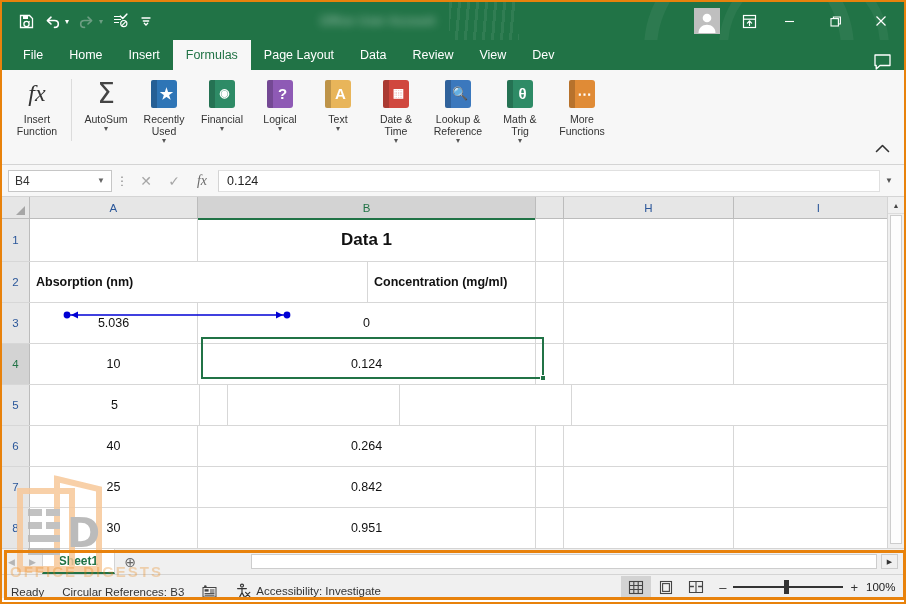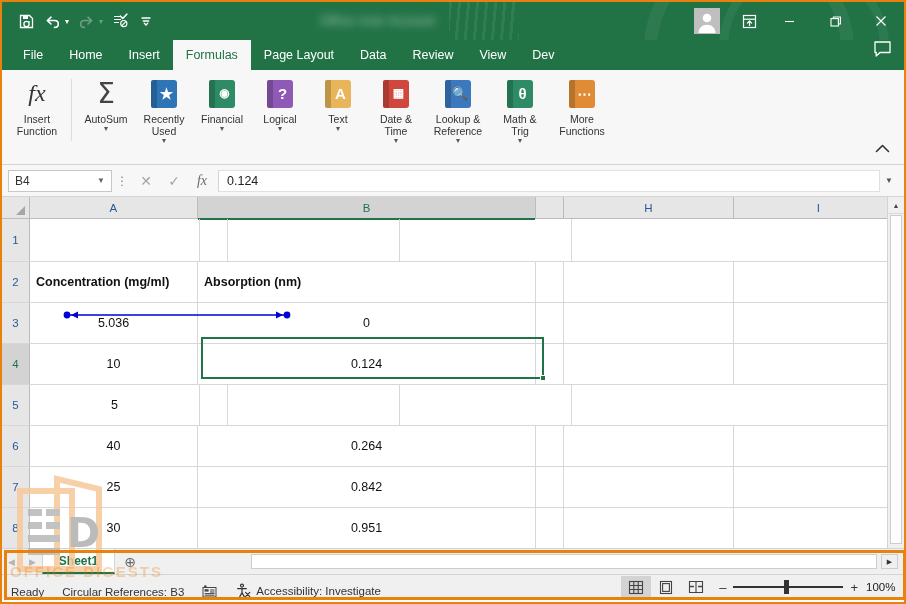--- a/index.html
+++ b/index.html
@@ -64,7 +64,7 @@
 
   
   .tabstrip {
-    height: 30px; background: #217346; display: flex; align-items: flex-start;
+    height: 30px; background: #217346; display: flex; align-items: flex-end;
     position: relative; padding-left: 8px;
   }
   .tab {

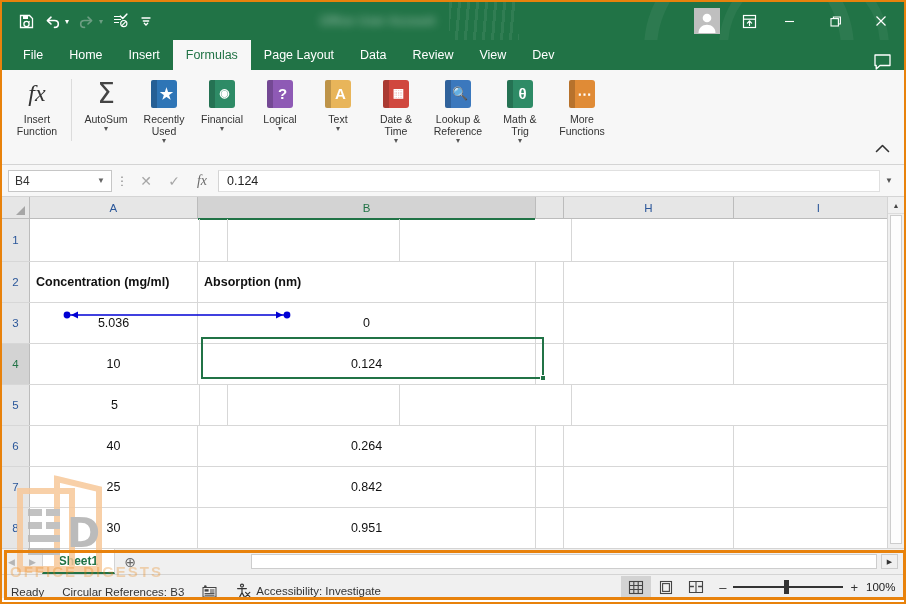--- a/index.html
+++ b/index.html
@@ -498,6 +498,7 @@
       <div class="row" style="height:43px">
         <div class="rh">1</div>
         <div class="cell" style="width:170px"></div>
+        <div class="cell title" style="width:342px">Data 1</div>
         <div class="cell" style="width:28px"></div>
         <div class="cell" style="width:172px"></div>
         <div class="cell" style="width:172px"></div>

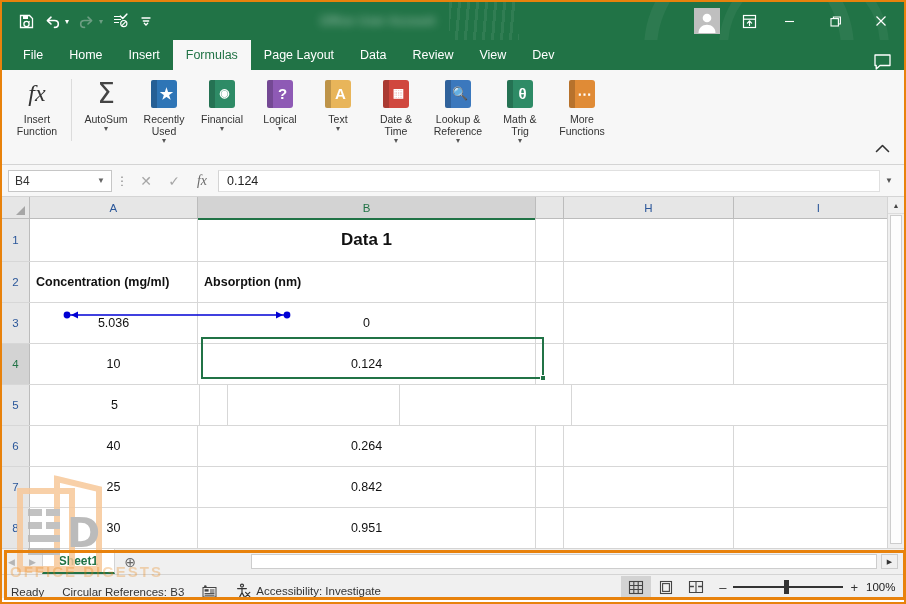--- a/index.html
+++ b/index.html
@@ -506,8 +506,8 @@
 
       <div class="row" style="height:41px">
         <div class="rh">2</div>
+        <div class="cell bold" style="width:342px">Absorption (nm)</div>
         <div class="cell bold" style="width:170px">Concentration (mg/ml)</div>
-        <div class="cell bold" style="width:342px">Absorption (nm)</div>
         <div class="cell" style="width:28px"></div>
         <div class="cell" style="width:172px"></div>
         <div class="cell" style="width:172px"></div>

